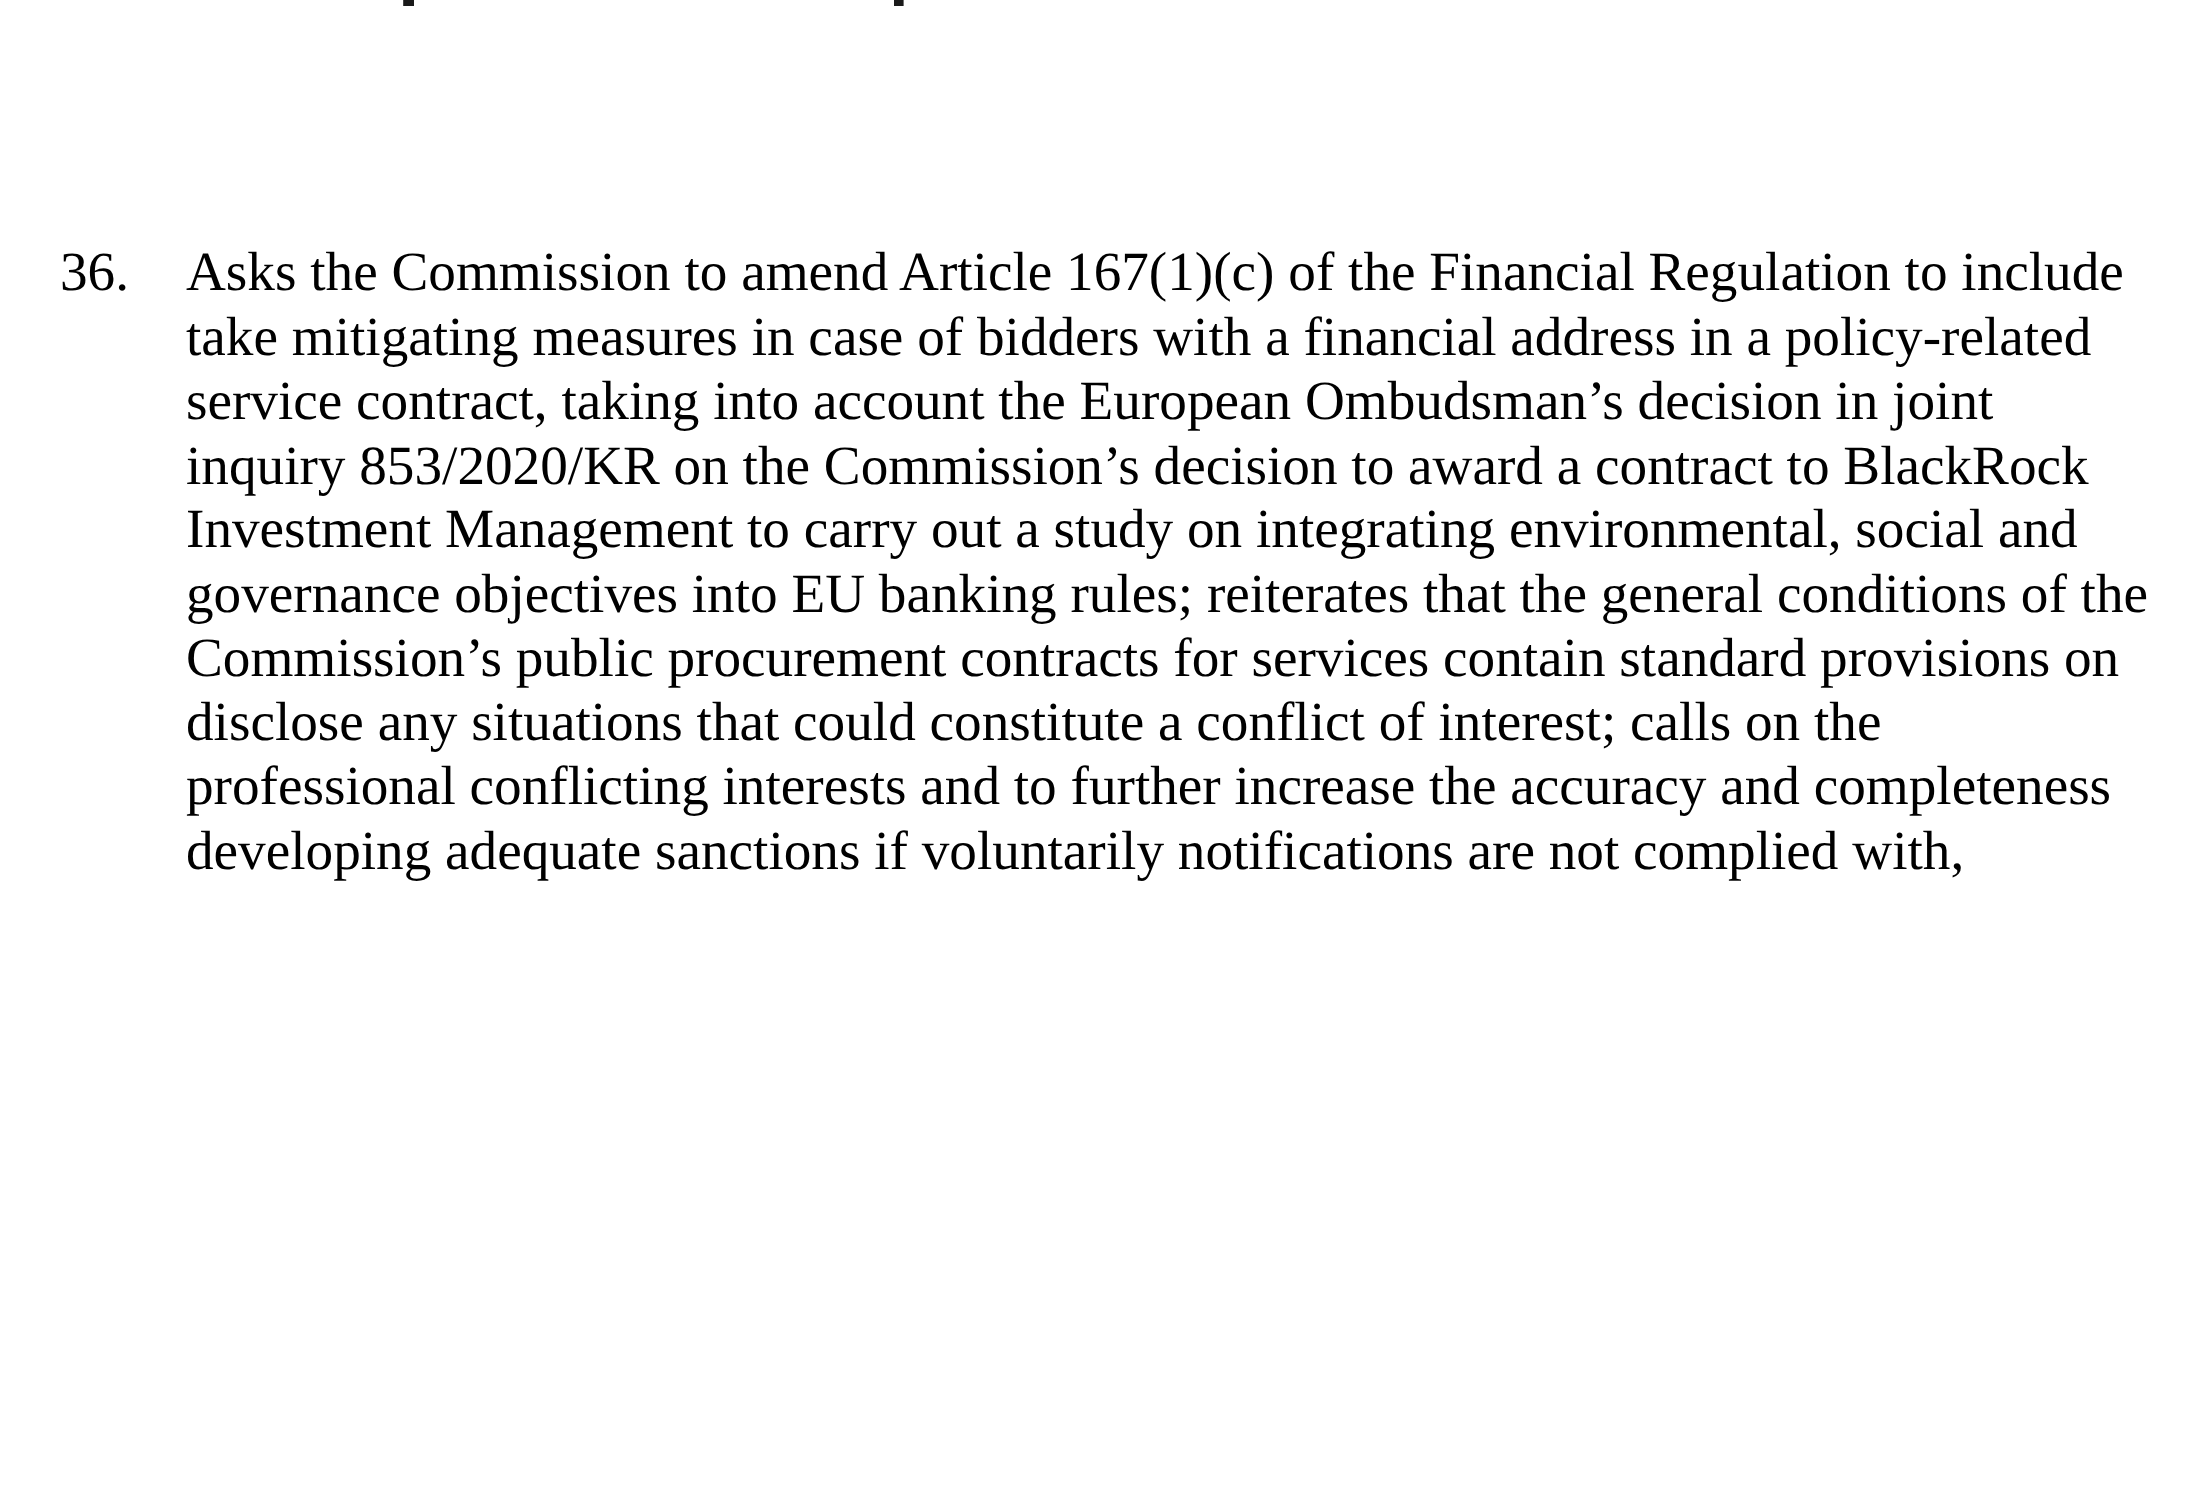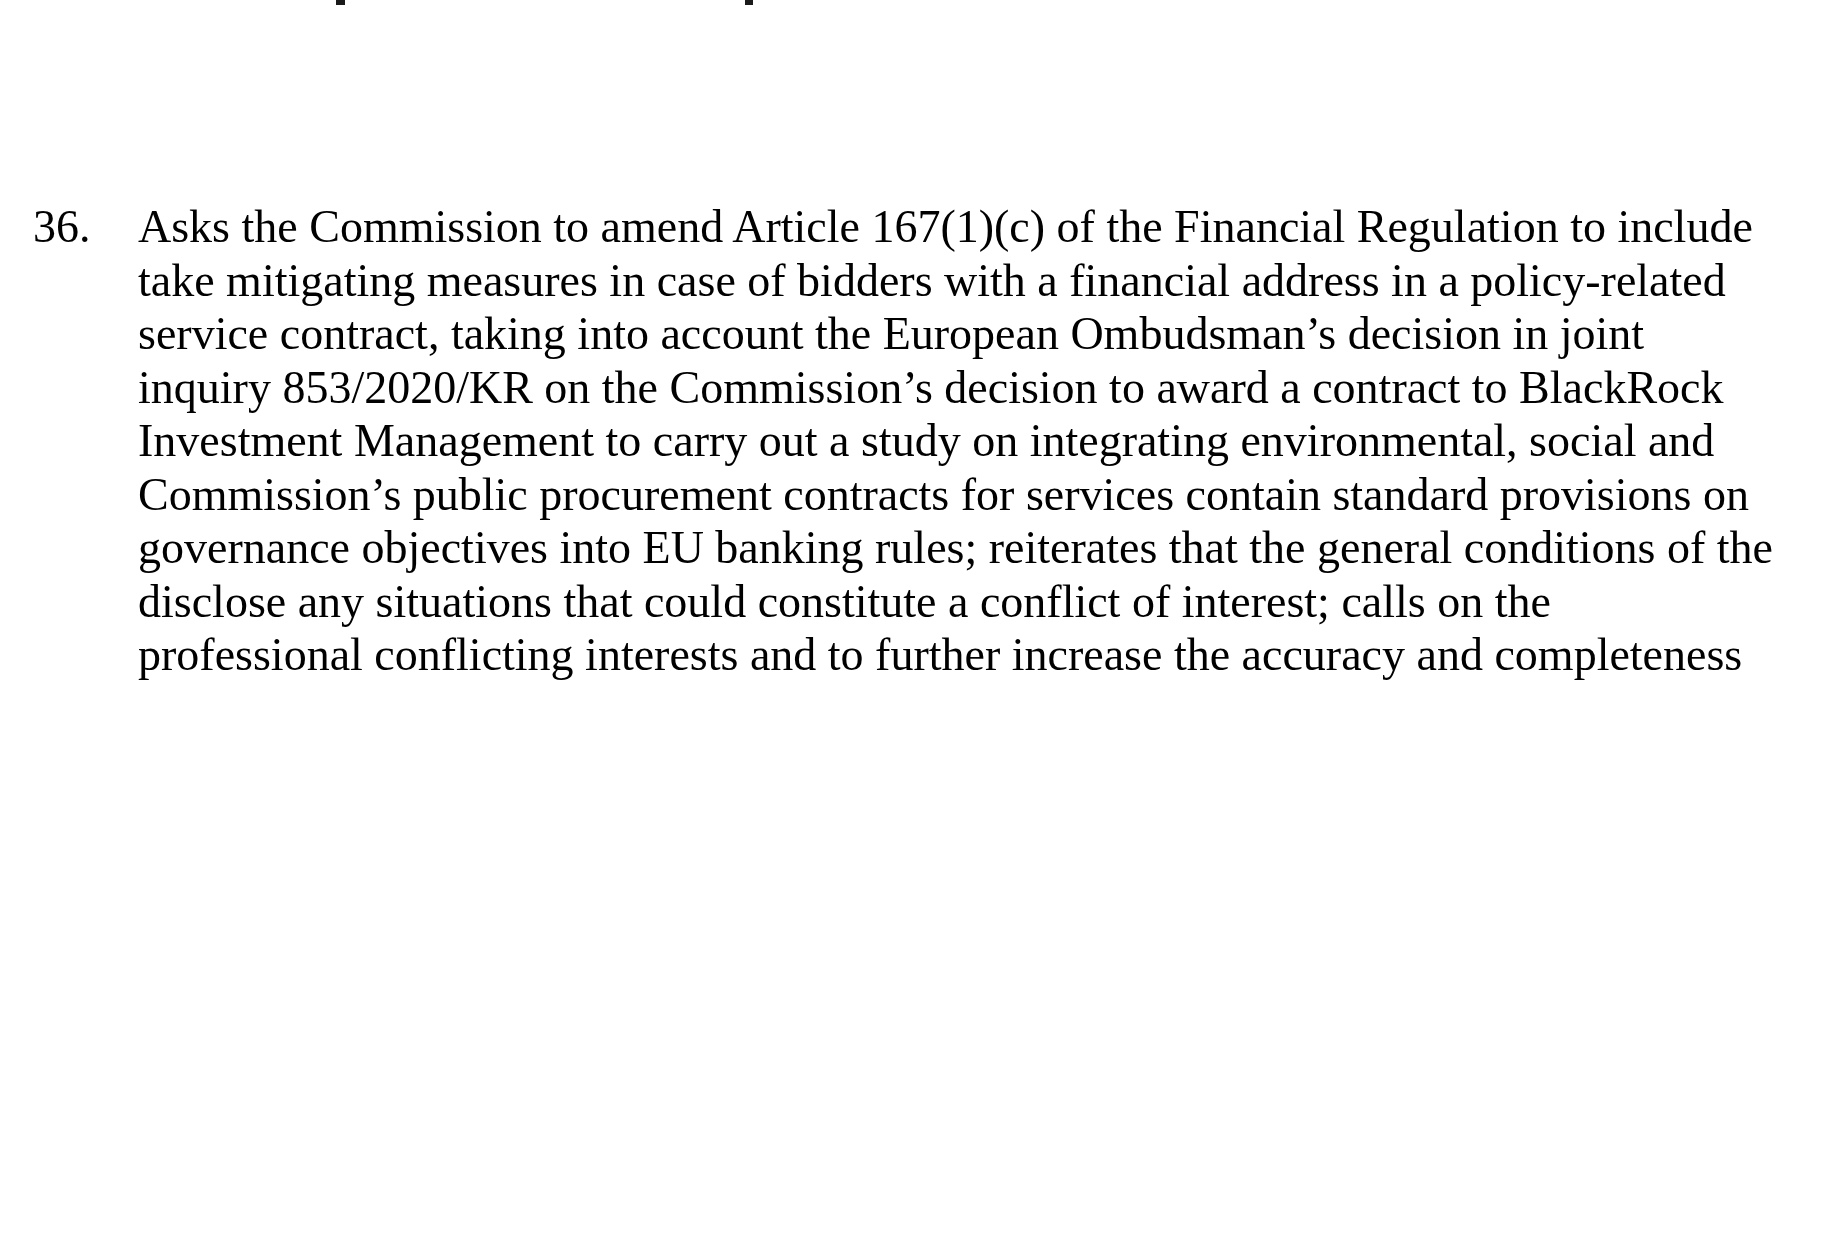--- a/index.html
+++ b/index.html
@@ -26,7 +26,7 @@
   .paragraph {
     position: absolute;
     top: 200px;
-    left: 33px;
+    left: 50px;
     display: flex;
     align-items: flex-start;
     font-size: 46px;

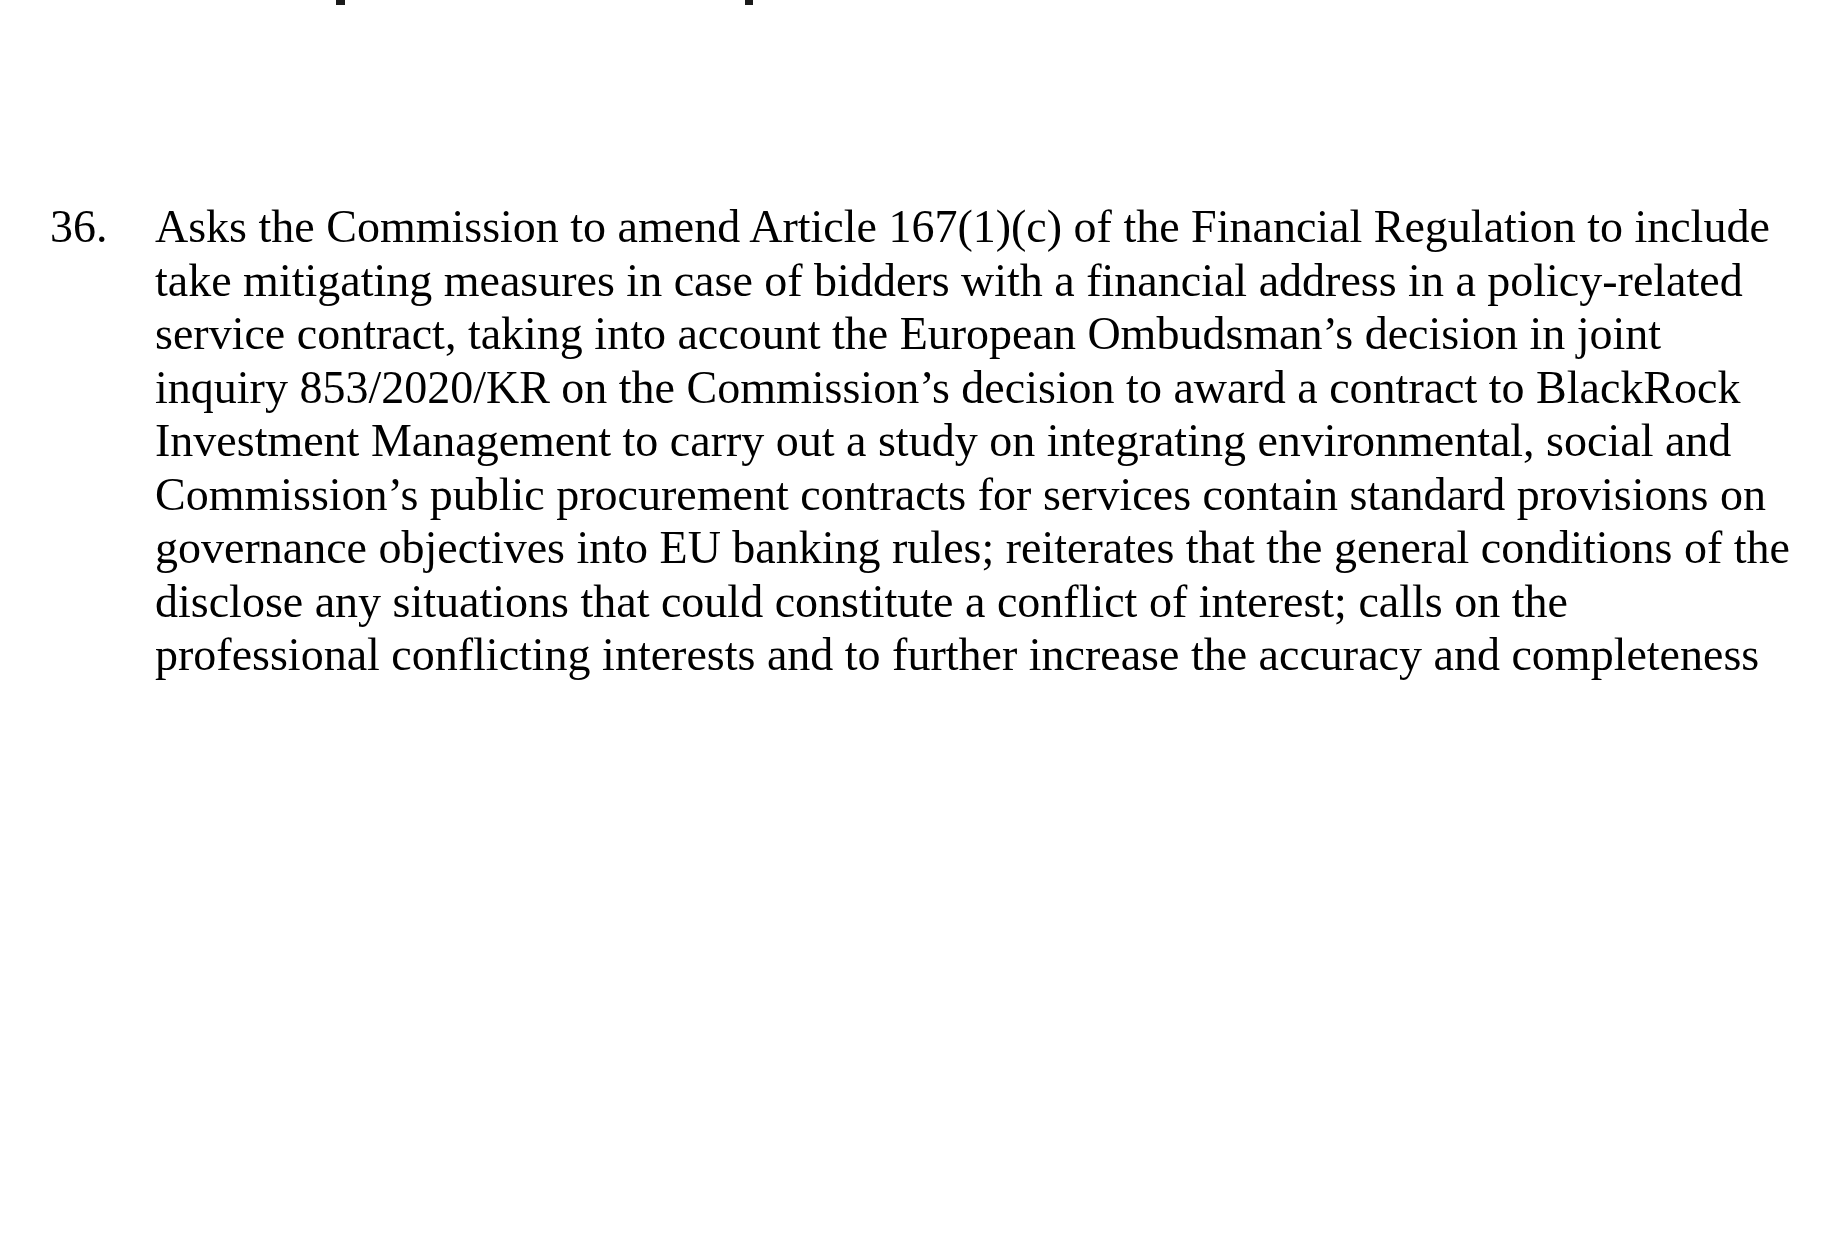--- a/index.html
+++ b/index.html
@@ -61,8 +61,8 @@
       <div class="text-line">service contract, taking into account the European Ombudsman’s decision in joint</div>
       <div class="text-line">inquiry 853/2020/KR on the Commission’s decision to award a contract to BlackRock</div>
       <div class="text-line">Investment Management to carry out a study on integrating environmental, social and</div>
+      <div class="text-line">governance objectives into EU banking rules; reiterates that the general conditions of the</div>
       <div class="text-line">Commission’s public procurement contracts for services contain standard provisions on</div>
-      <div class="text-line">governance objectives into EU banking rules; reiterates that the general conditions of the</div>
       <div class="text-line">disclose any situations that could constitute a conflict of interest; calls on the</div>
       <div class="text-line">professional conflicting interests and to further increase the accuracy and completeness</div>
     </div>

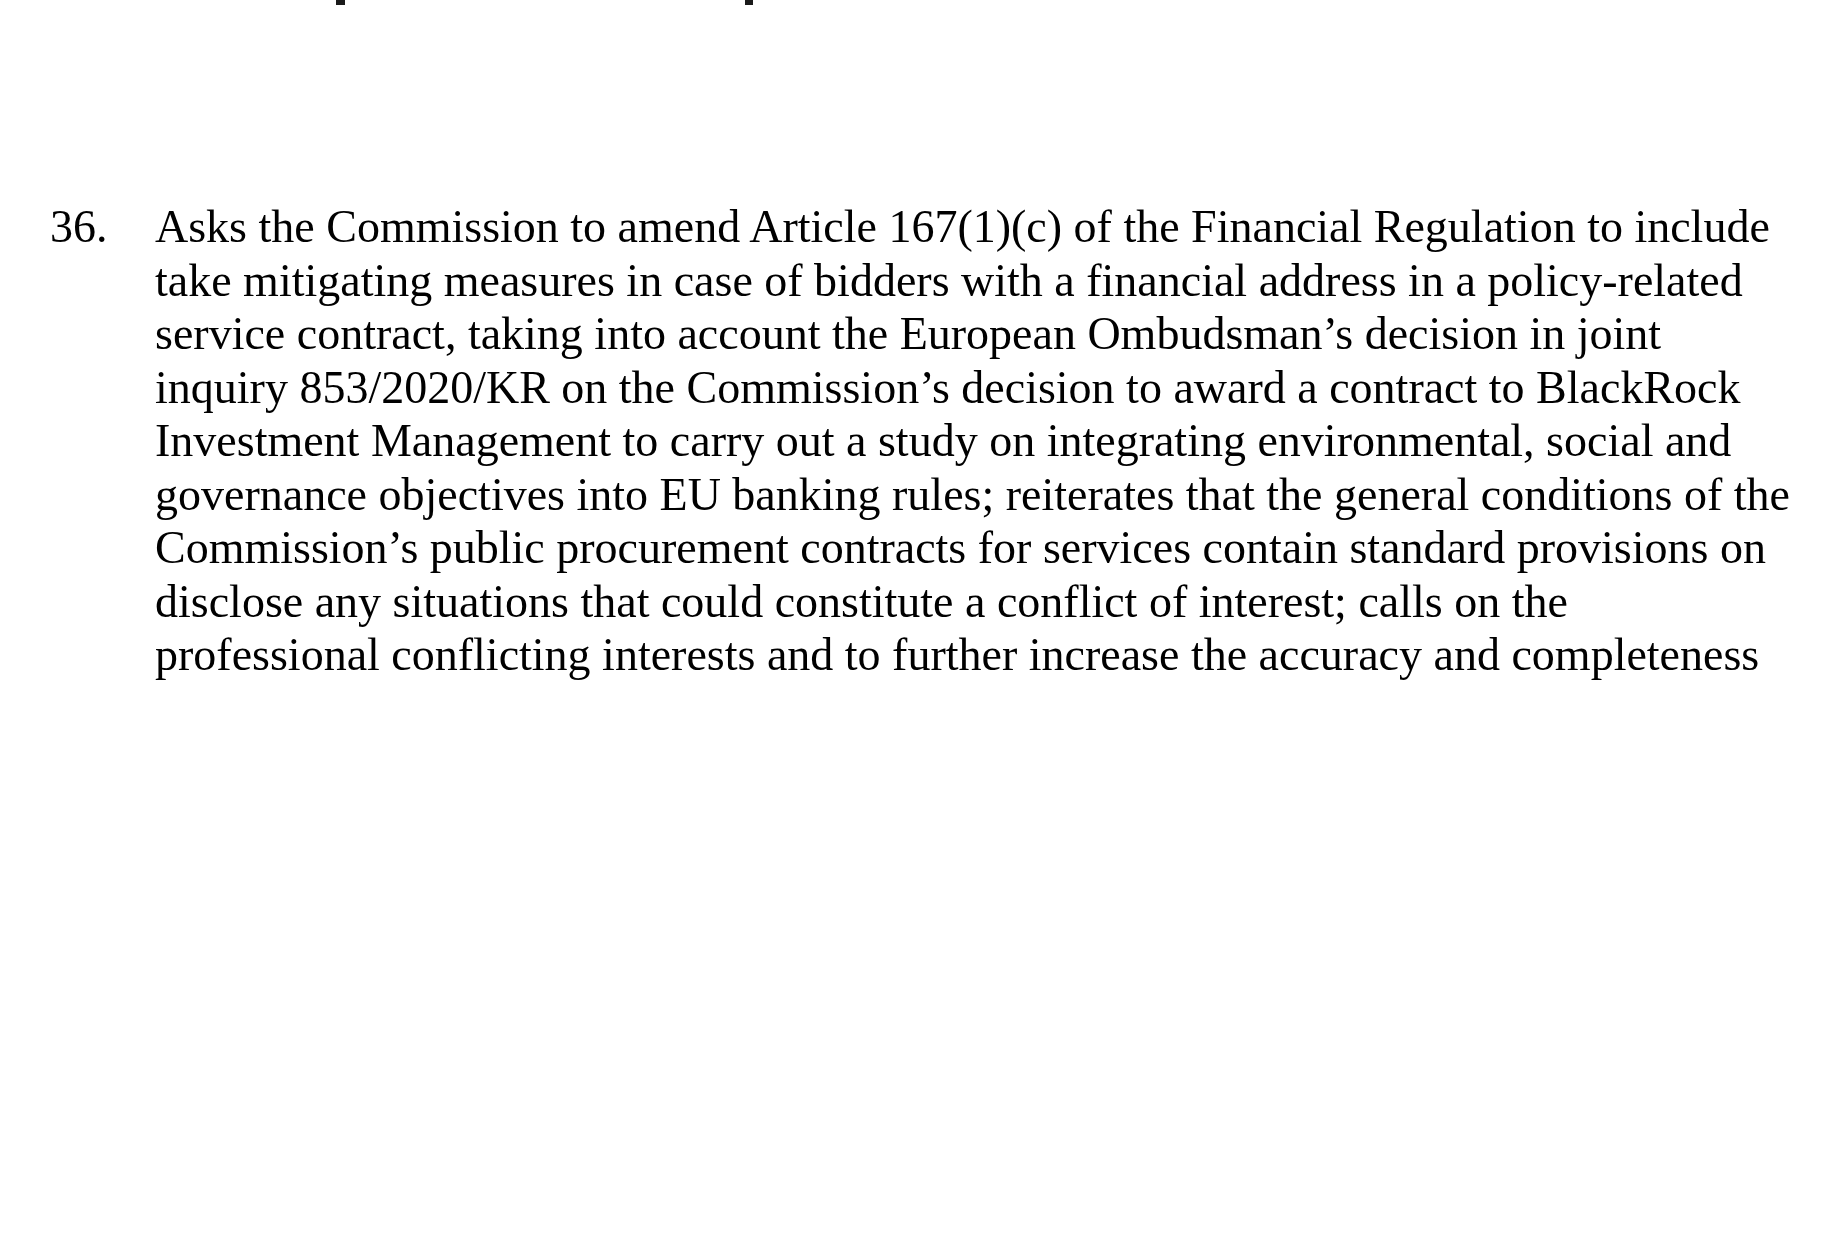--- a/index.html
+++ b/index.html
@@ -65,6 +65,7 @@
       <div class="text-line">Commission’s public procurement contracts for services contain standard provisions on</div>
       <div class="text-line">disclose any situations that could constitute a conflict of interest; calls on the</div>
       <div class="text-line">professional conflicting interests and to further increase the accuracy and completeness</div>
+      <div class="text-line">developing adequate sanctions if voluntarily notifications are not complied with,</div>
     </div>
   </div>
 

